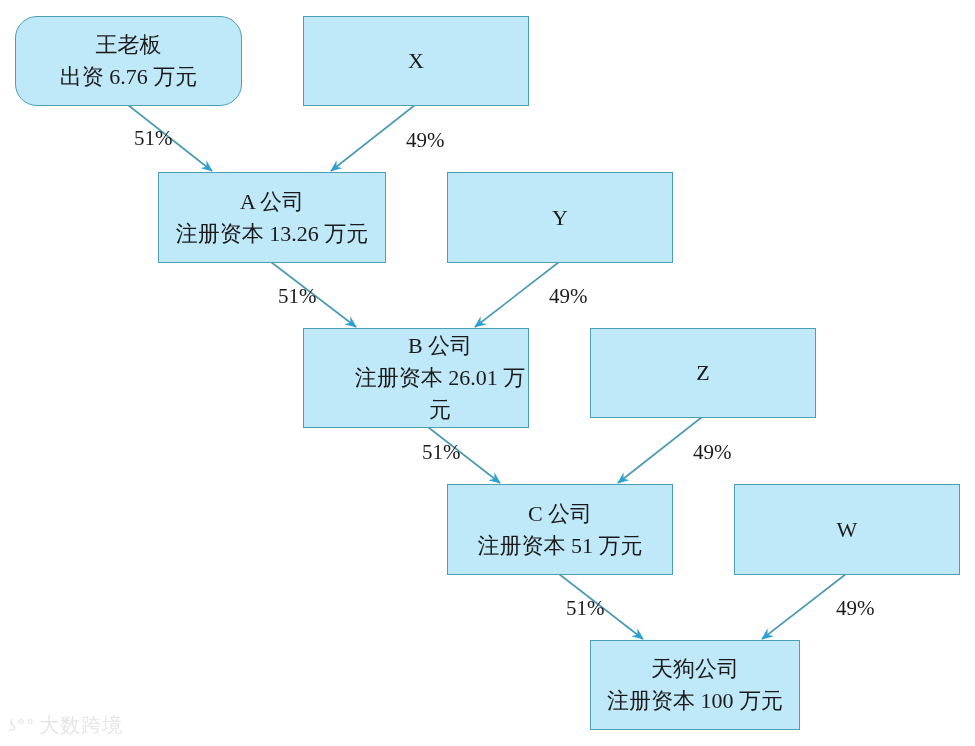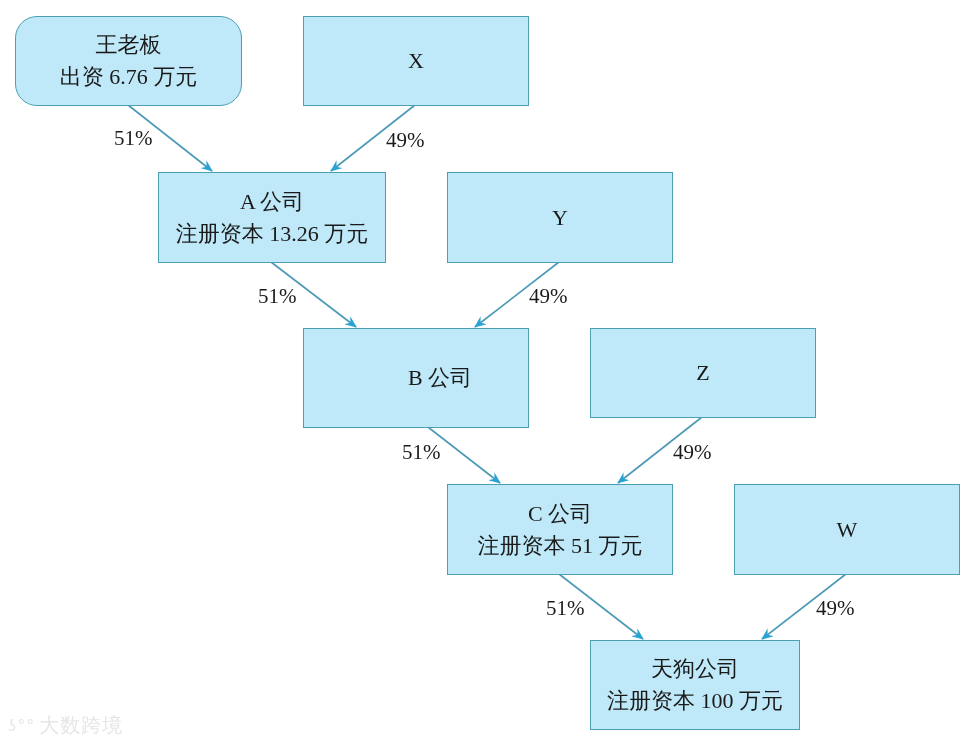--- a/index.html
+++ b/index.html
@@ -8,7 +8,7 @@
   .box { position:absolute; background:#bfe9f9; border:1.5px solid #4d9fb3; box-sizing:border-box;
          display:flex; flex-direction:column; align-items:center; justify-content:center;
          font-size:22px; line-height:32px; text-align:center; }
-  .pct { position:absolute; font-size:21px; color:#1a1a1a; }
+  .pct { position:absolute; font-size:21px; color:#1a1a1a;margin-left:20px; }
   svg.edges { position:absolute; left:0; top:0; }
   .wm { position:absolute; left:8px; top:712px; font-family:"DejaVu Sans", sans-serif; font-size:20px;
         color:#e6e6e6; letter-spacing:1px; display:flex; align-items:center; gap:4px; }

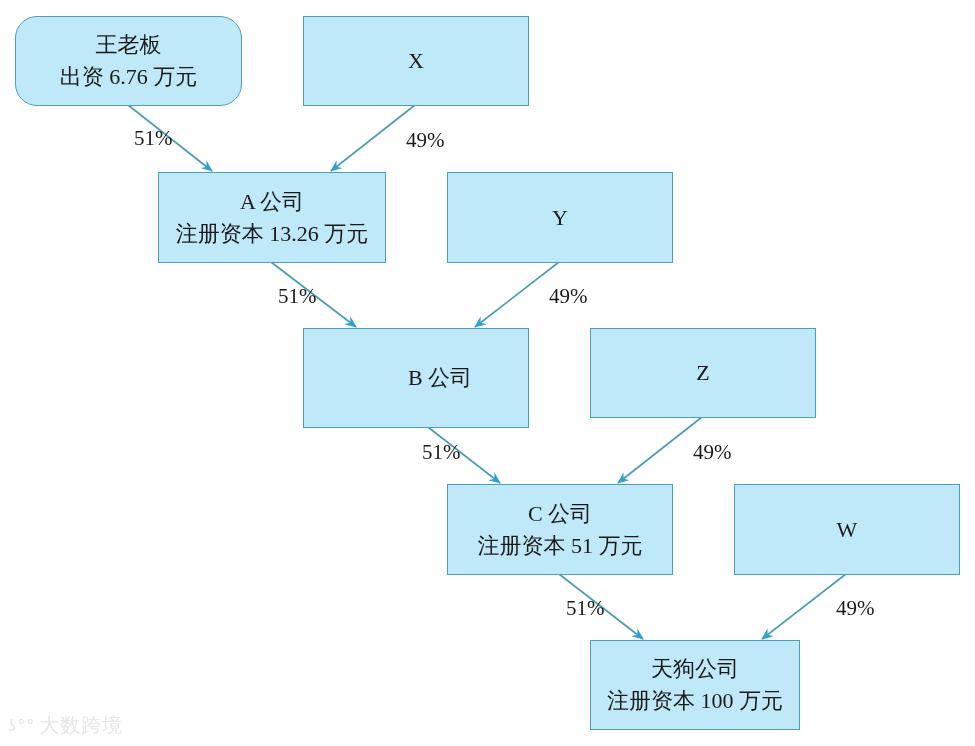--- a/index.html
+++ b/index.html
@@ -53,6 +53,7 @@
 
 <div class="box" style="left:303px;top:328px;width:226px;height:100px;padding-left:48px;">
   <span>B 公司</span>
+  <span>注册资本 26.01 万元</span>
 </div>
 <div class="box" style="left:590px;top:328px;width:226px;height:90px;">
   <span>Z</span>

